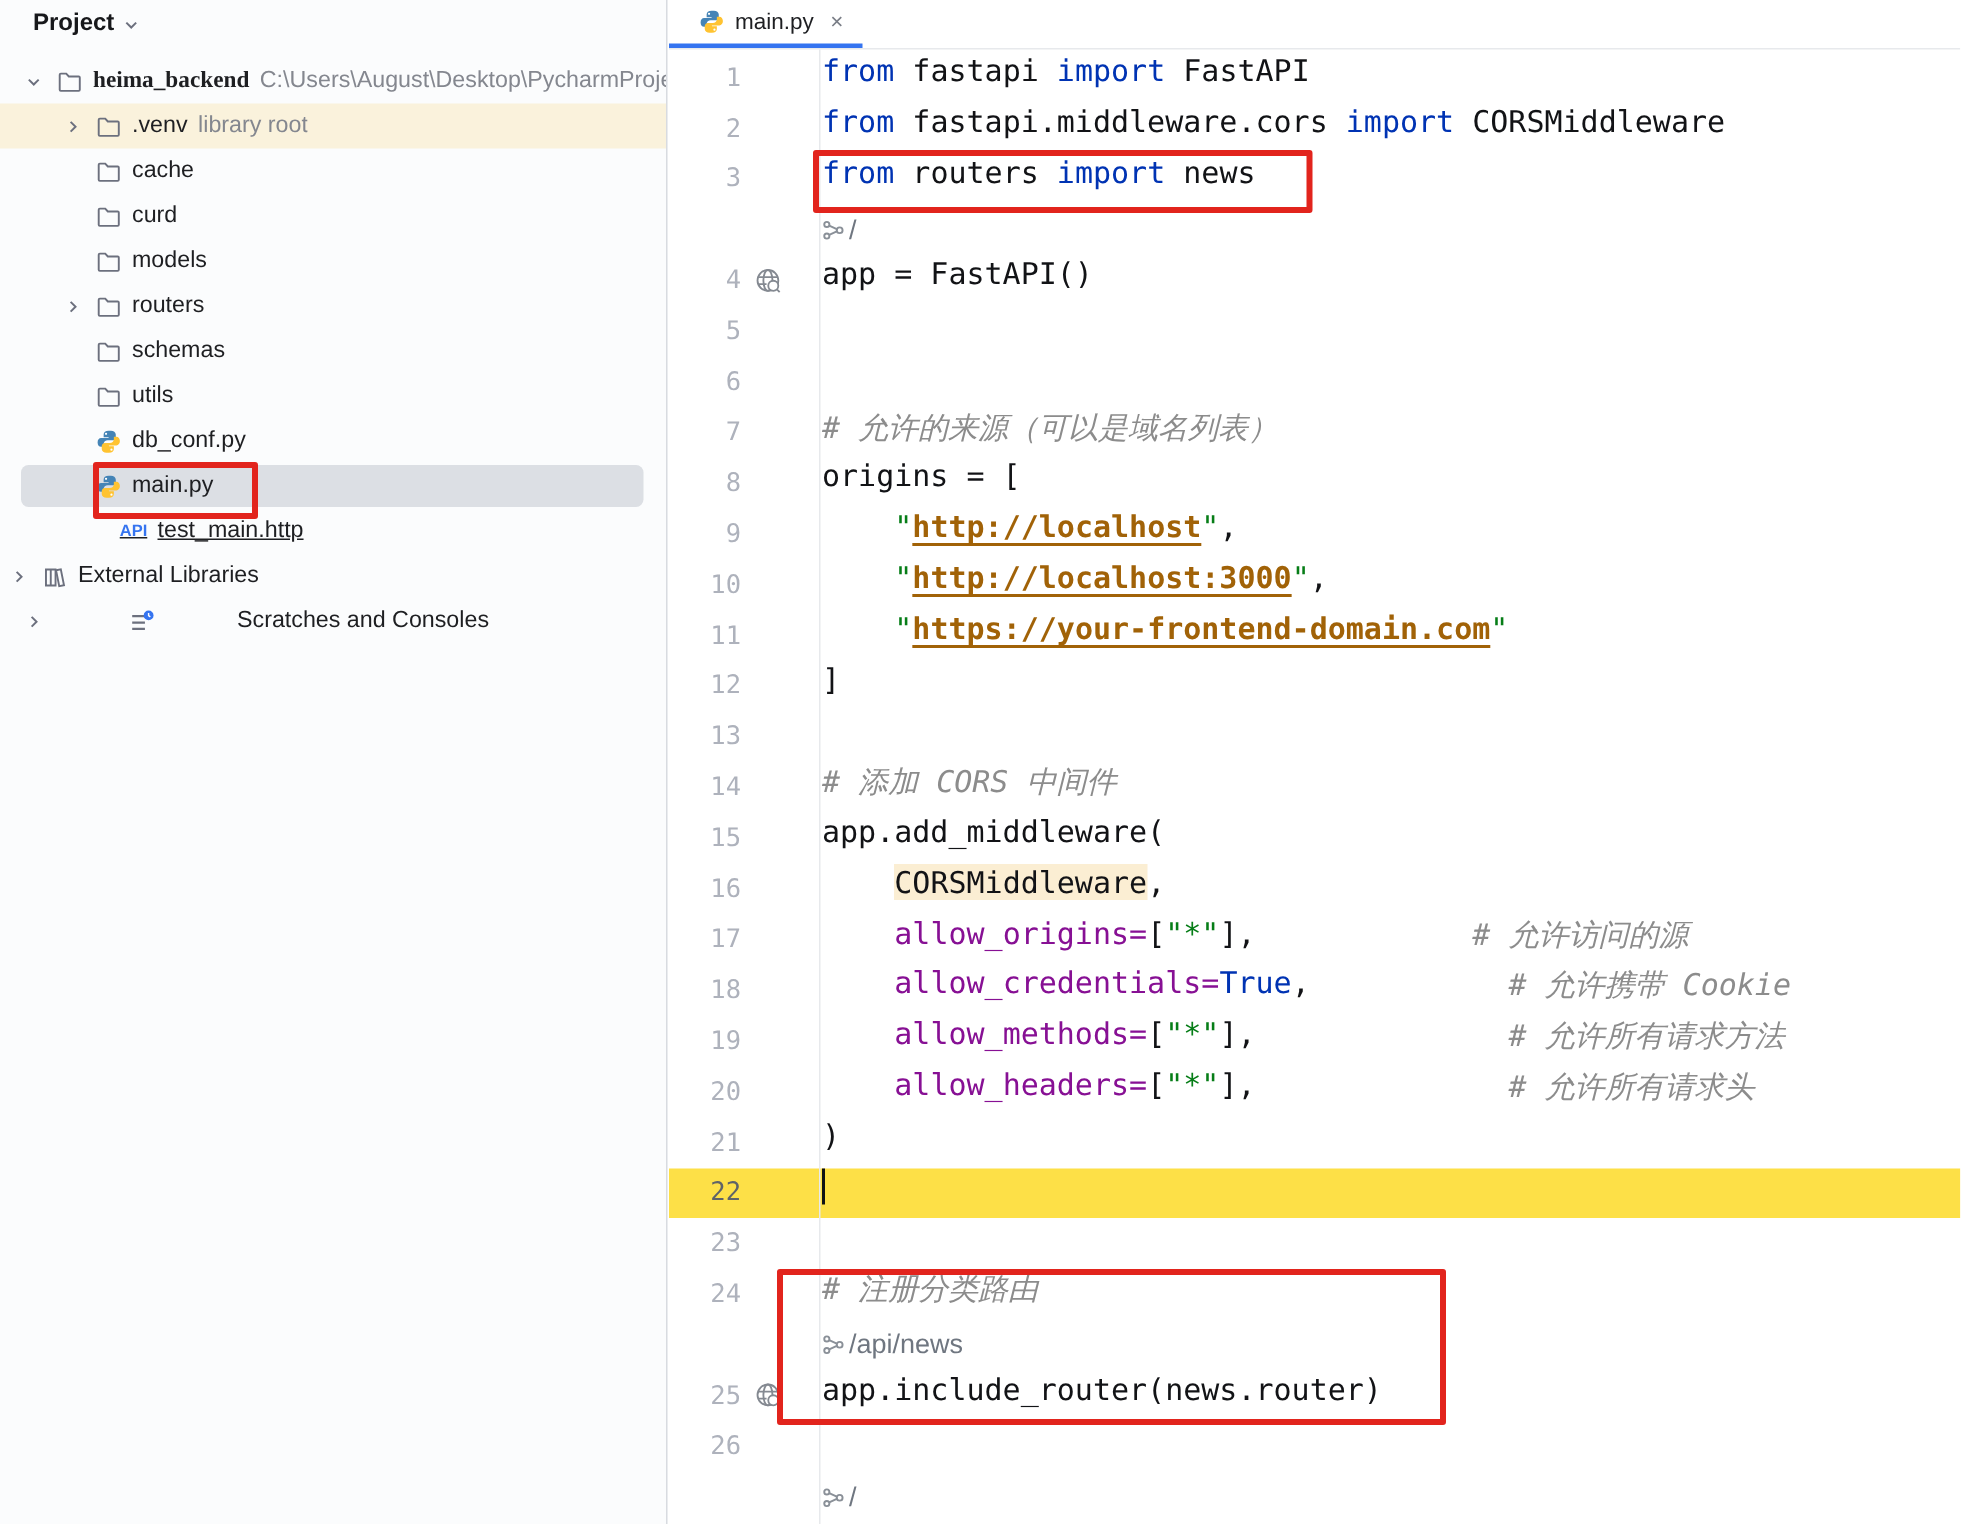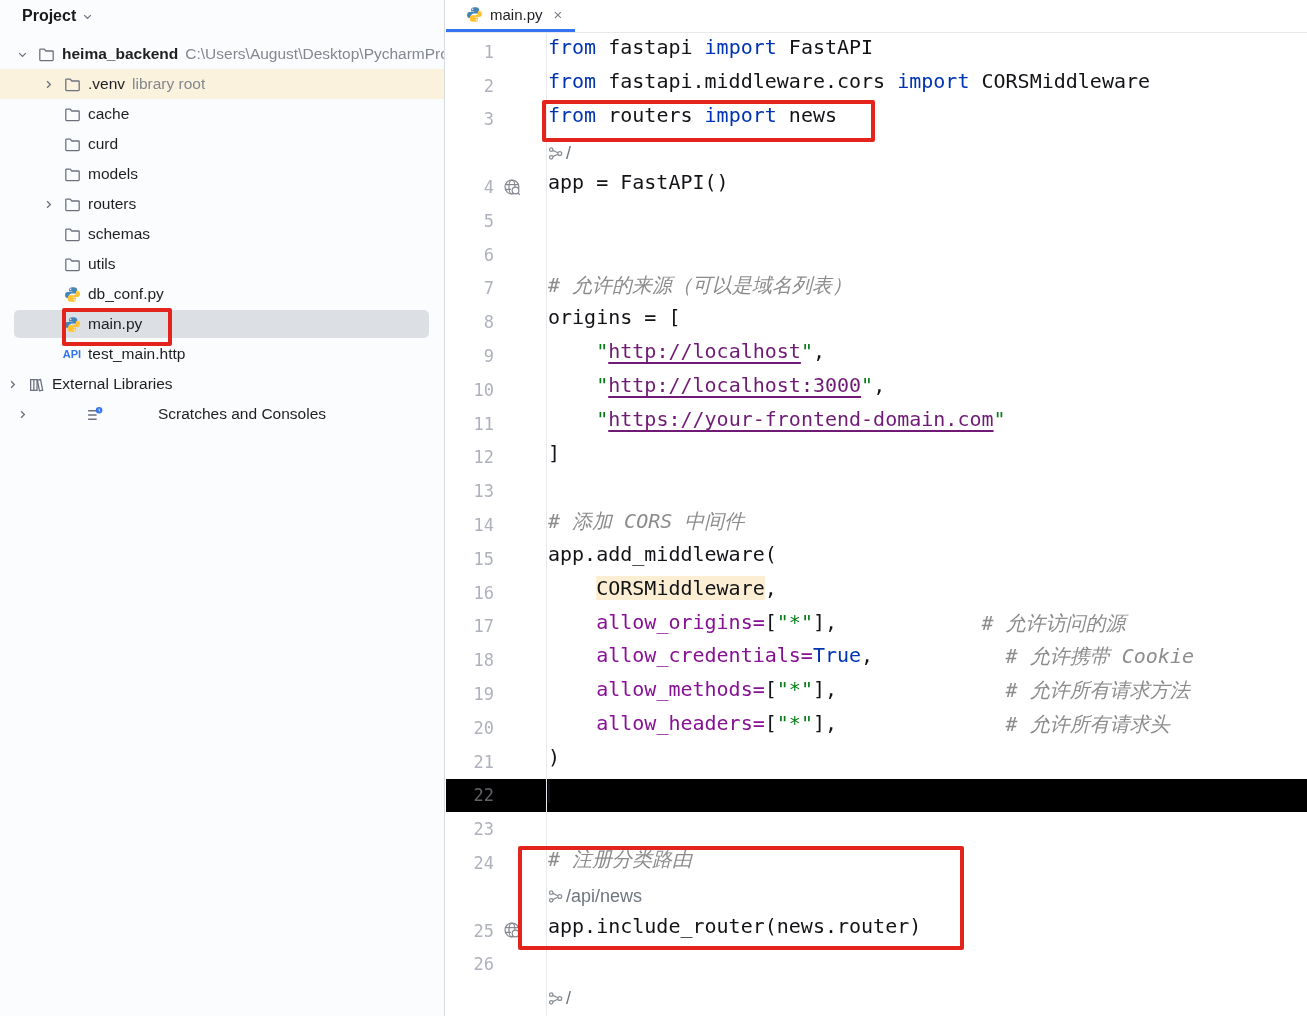--- a/index.html
+++ b/index.html
@@ -31,7 +31,7 @@
   .chev-box { width:24px; height:100%; display:flex; align-items:center; justify-content:center; flex:none; }
   .icon-box { width:24px; height:100%; display:flex; align-items:center; justify-content:center; flex:none; }
   .t-label { margin-left:4px; }
-  .t-label.bold { font-weight:bold; }
+  .t-label.bold { font-weight:bold;font-family:Liberation Serif, serif; }
   .t-extra { color:#84878F; margin-left:7px; overflow:hidden; }
   .api-badge { color:#3574F0; font-weight:bold; font-size:11px; letter-spacing:0; font-family:"Liberation Sans",sans-serif; }
   

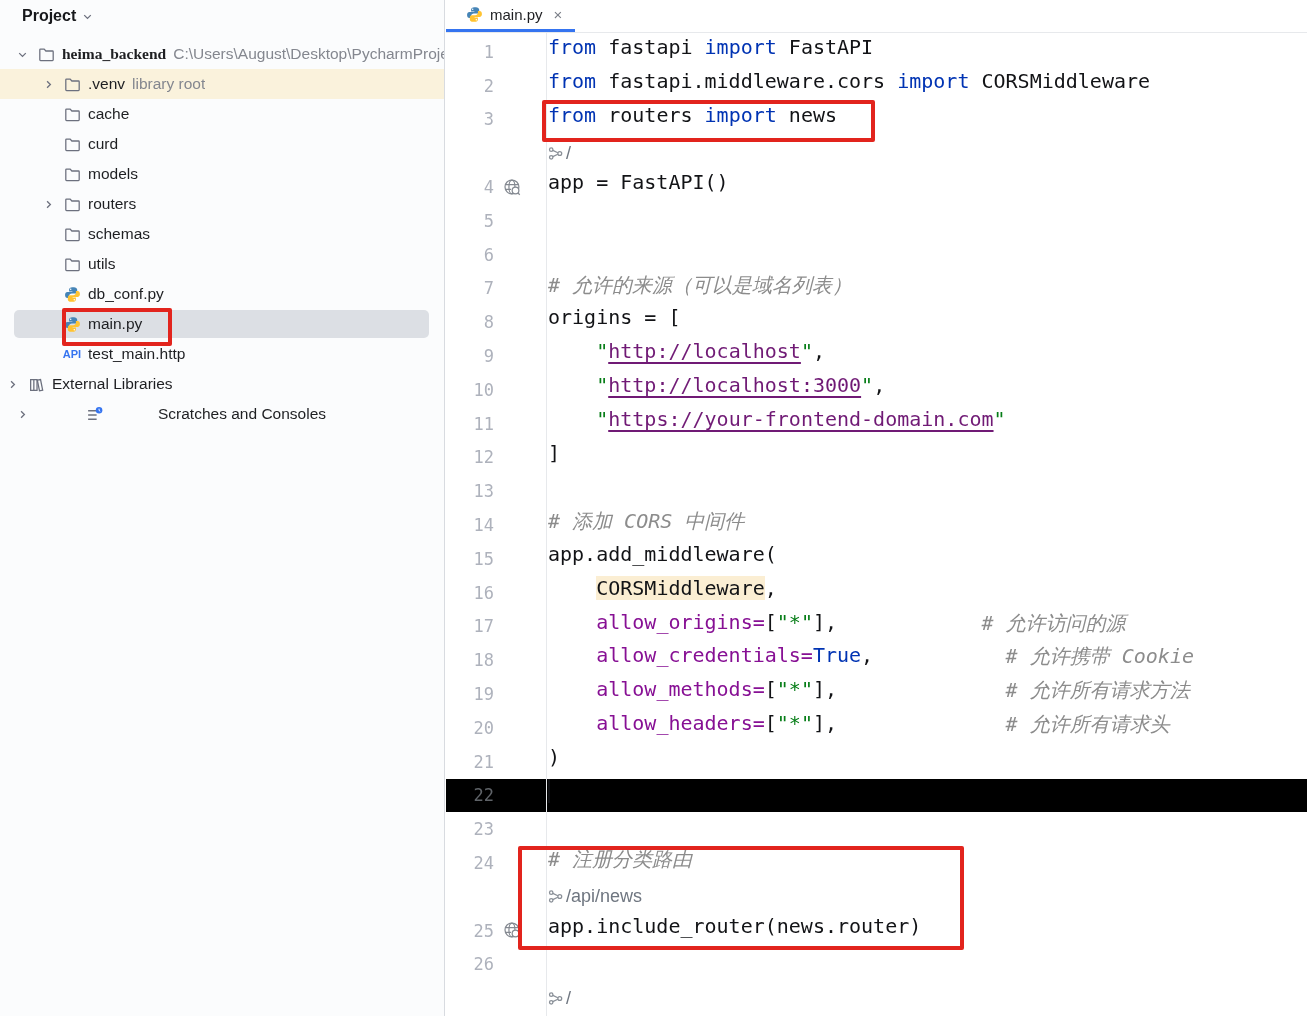--- a/index.html
+++ b/index.html
@@ -203,7 +203,7 @@
           </span>
           <span class="t-label">main.py</span>
         </div>
-        <div class="tree-row" style="padding-left: 36px;">
+        <div class="tree-row" style="padding-left: 53px; text-decoration: underline;">
           <span class="chev-box"></span>
           <span class="icon-box">
             <span class="api-badge">API</span>

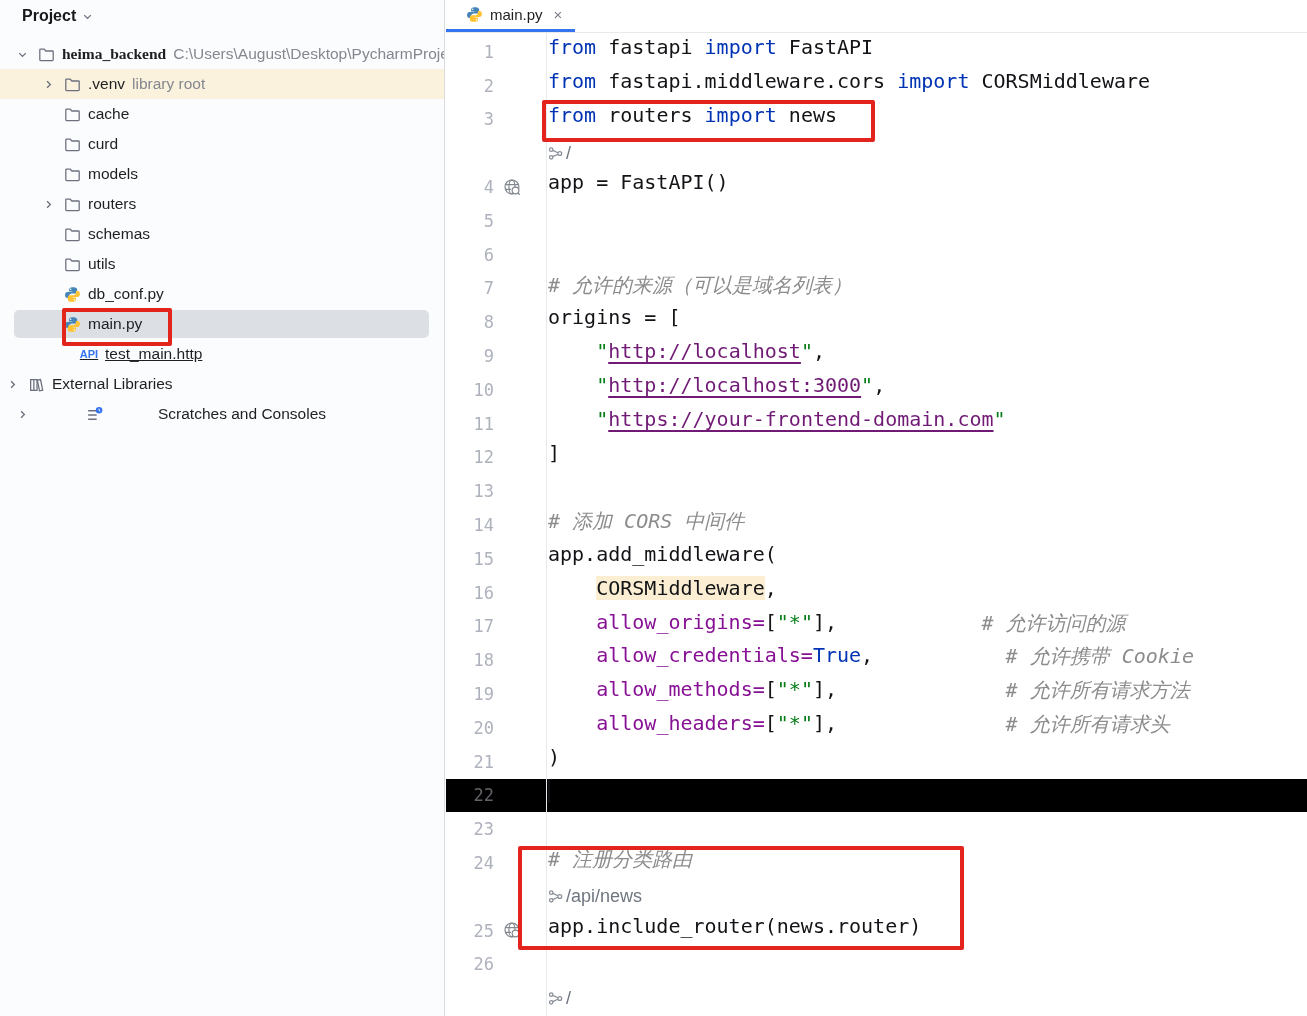--- a/index.html
+++ b/index.html
@@ -61,7 +61,7 @@
   .tok-kw { color:#0033B3; }
   .tok-pl { color:#121316; }
   .tok-str { color:#067D17; }
-  .tok-url { color:#701a75; text-decoration:underline; text-underline-offset:4px; }
+  .tok-url { color:#a16207; text-decoration:underline; text-underline-offset:4px;font-weight:bold; }
   .tok-param { color:#871094; }
   .tok-cmt { color:#8C8C8C; font-style:italic; }
   .tok-hl { background:#FBEED3; color:#121316; }

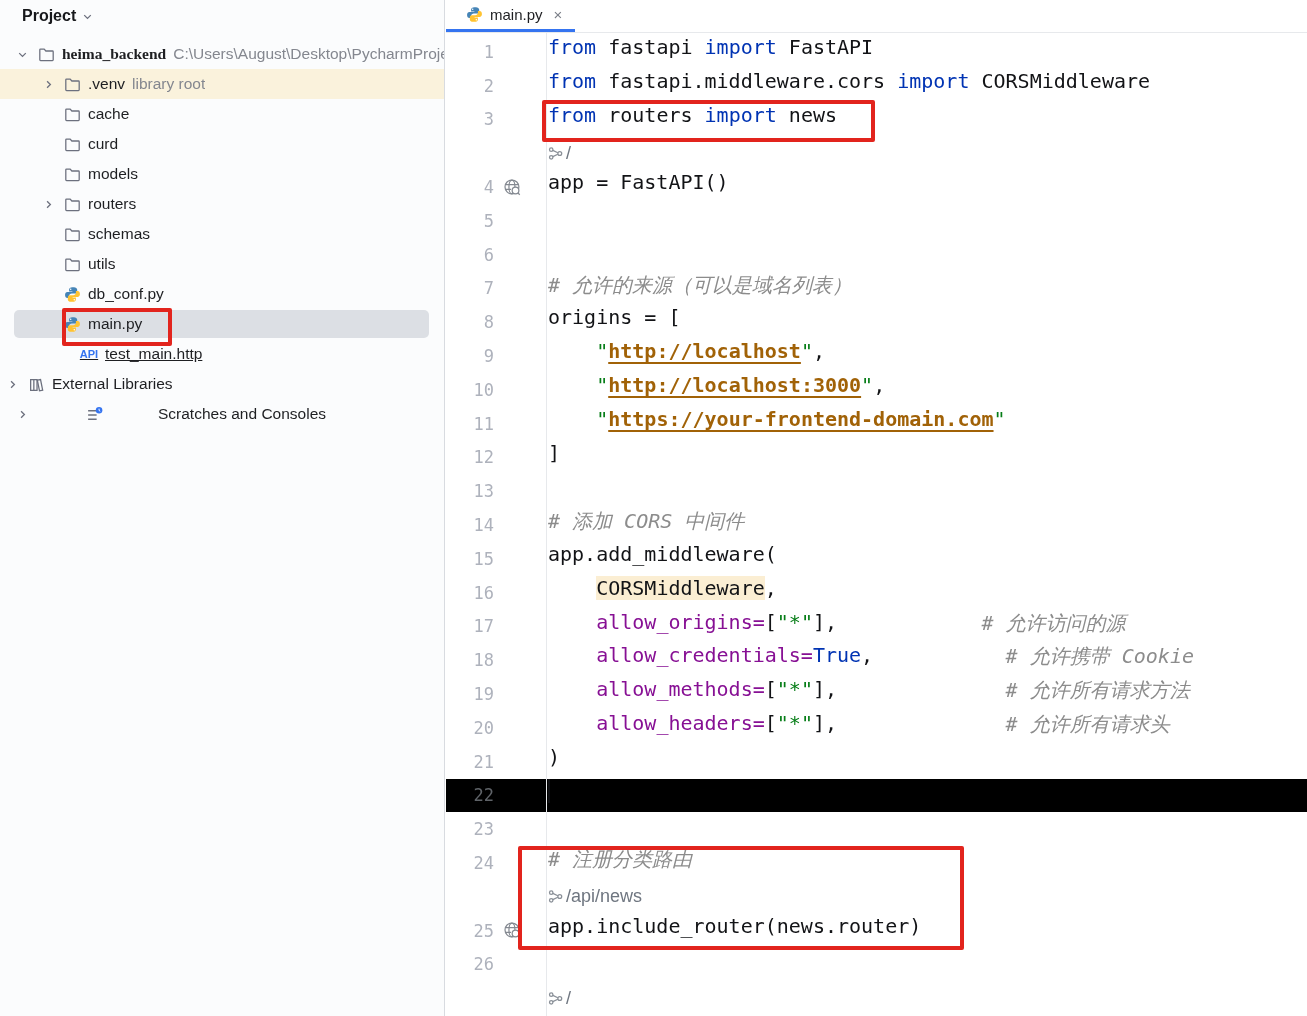--- a/index.html
+++ b/index.html
@@ -46,7 +46,7 @@
   .gutter-border { position:absolute; left:100px; top:0; bottom:0; width:1px; background:#E7E9EC; z-index:2; }
   .rows { position:absolute; left:0; top:2px; right:0; }
   .code-row { height:33.8px; display:flex; align-items:center; position:relative; }
-  .code-row.current { background:#000000; }
+  .code-row.current { background:#fde047; }
   .gutter { width:100px; flex:none; height:100%; display:flex; align-items:center; }
   .gnum {
     width:48px; text-align:right; color:#AEB2BC; font-size:17px;

